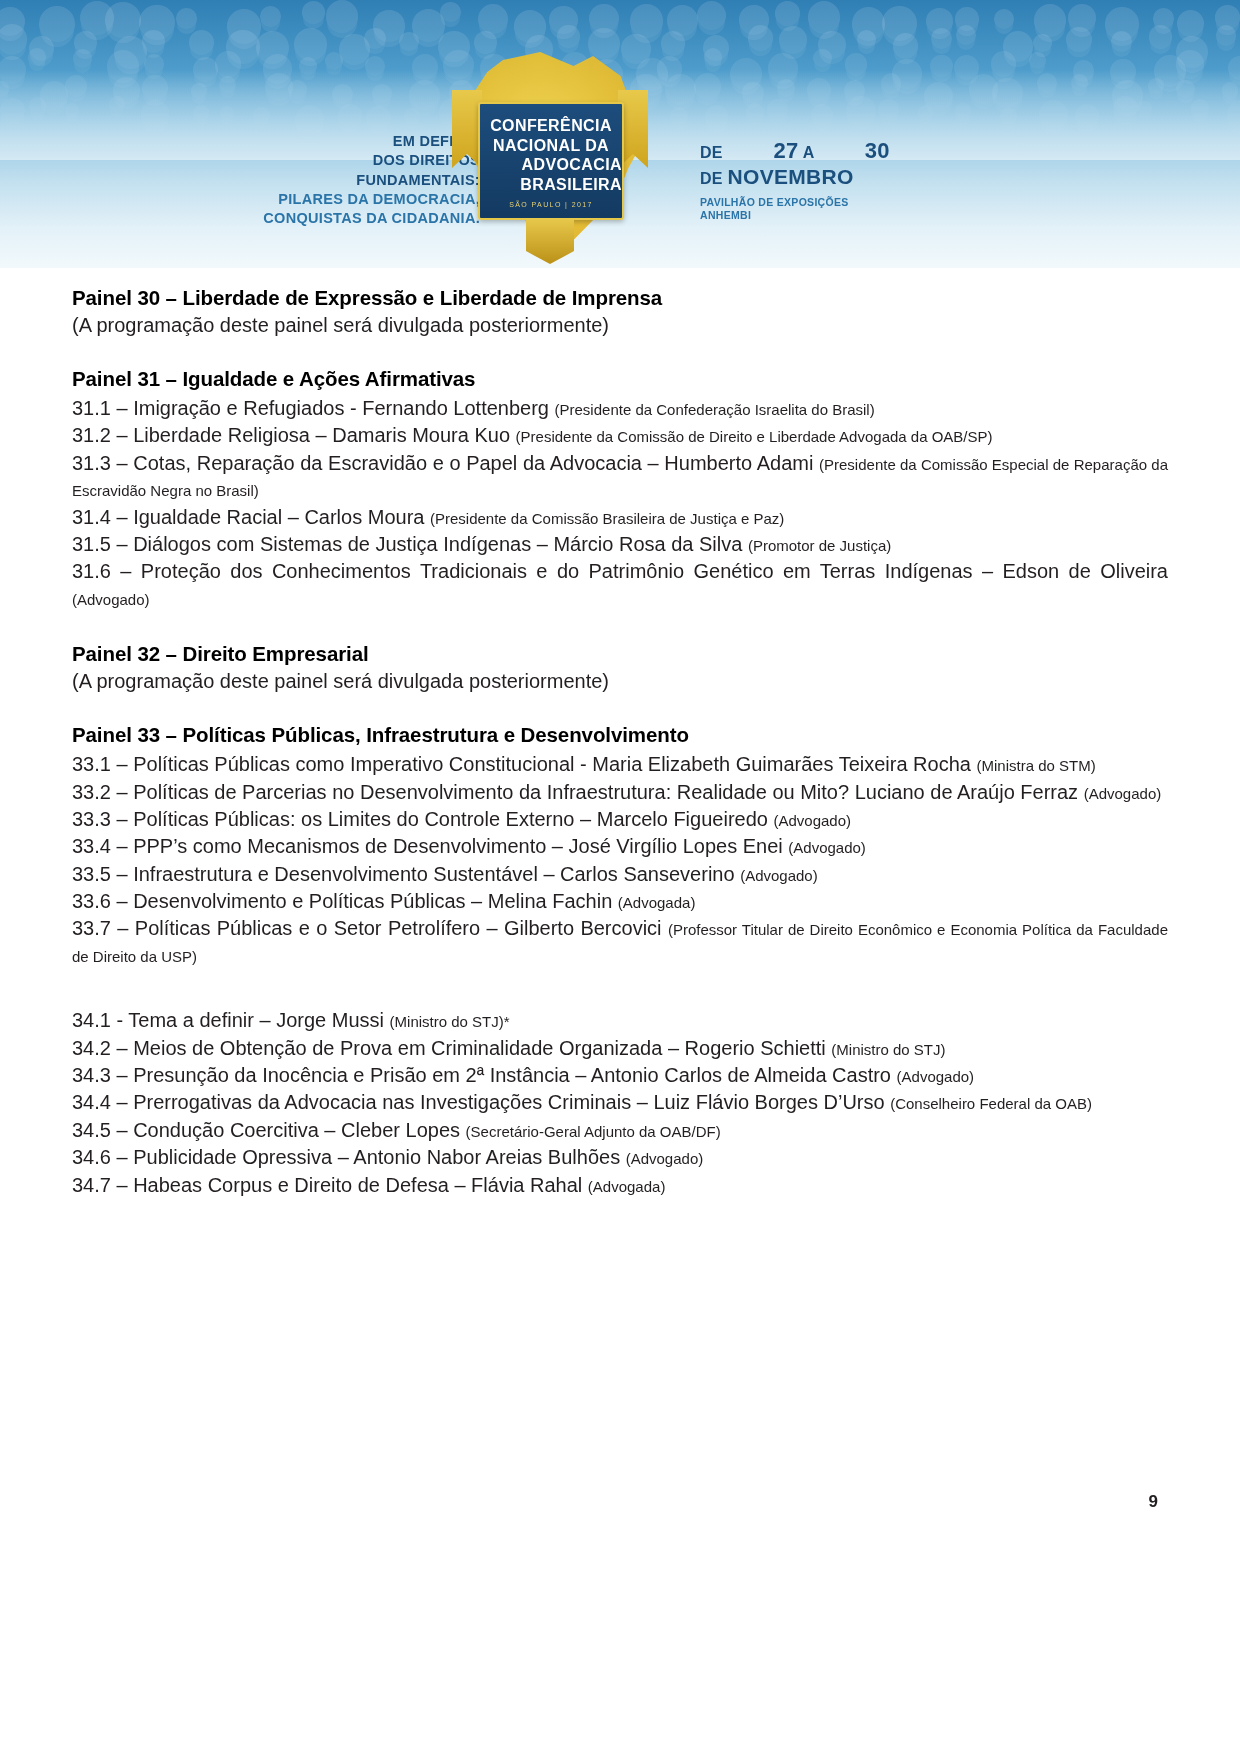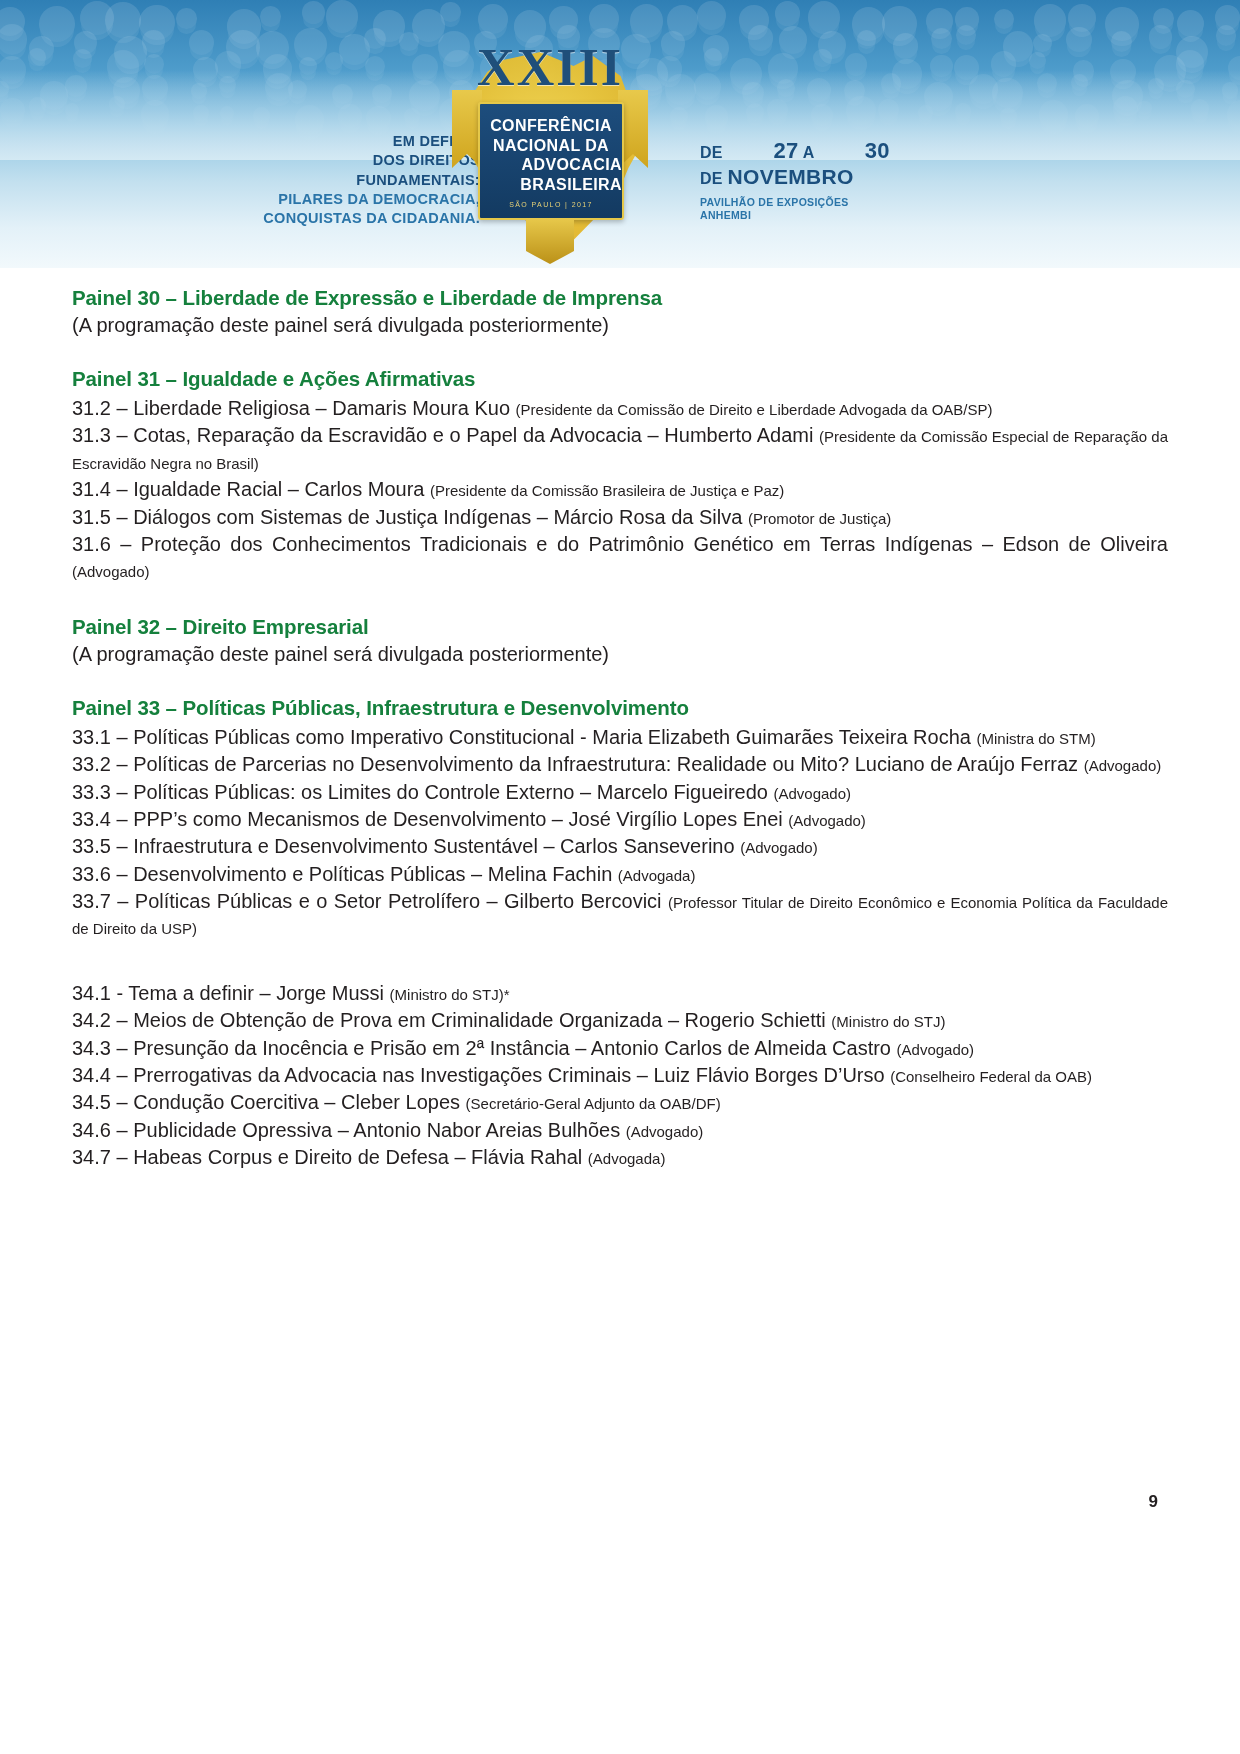--- a/index.html
+++ b/index.html
@@ -372,7 +372,6 @@
 
   <div class="emblem">
     <div class="brazil-shape"></div>
-    <div class="xxiii">XXIII</div>
     <div class="ribbon-l"></div>
     <div class="ribbon-r"></div>
     <div class="plaque">

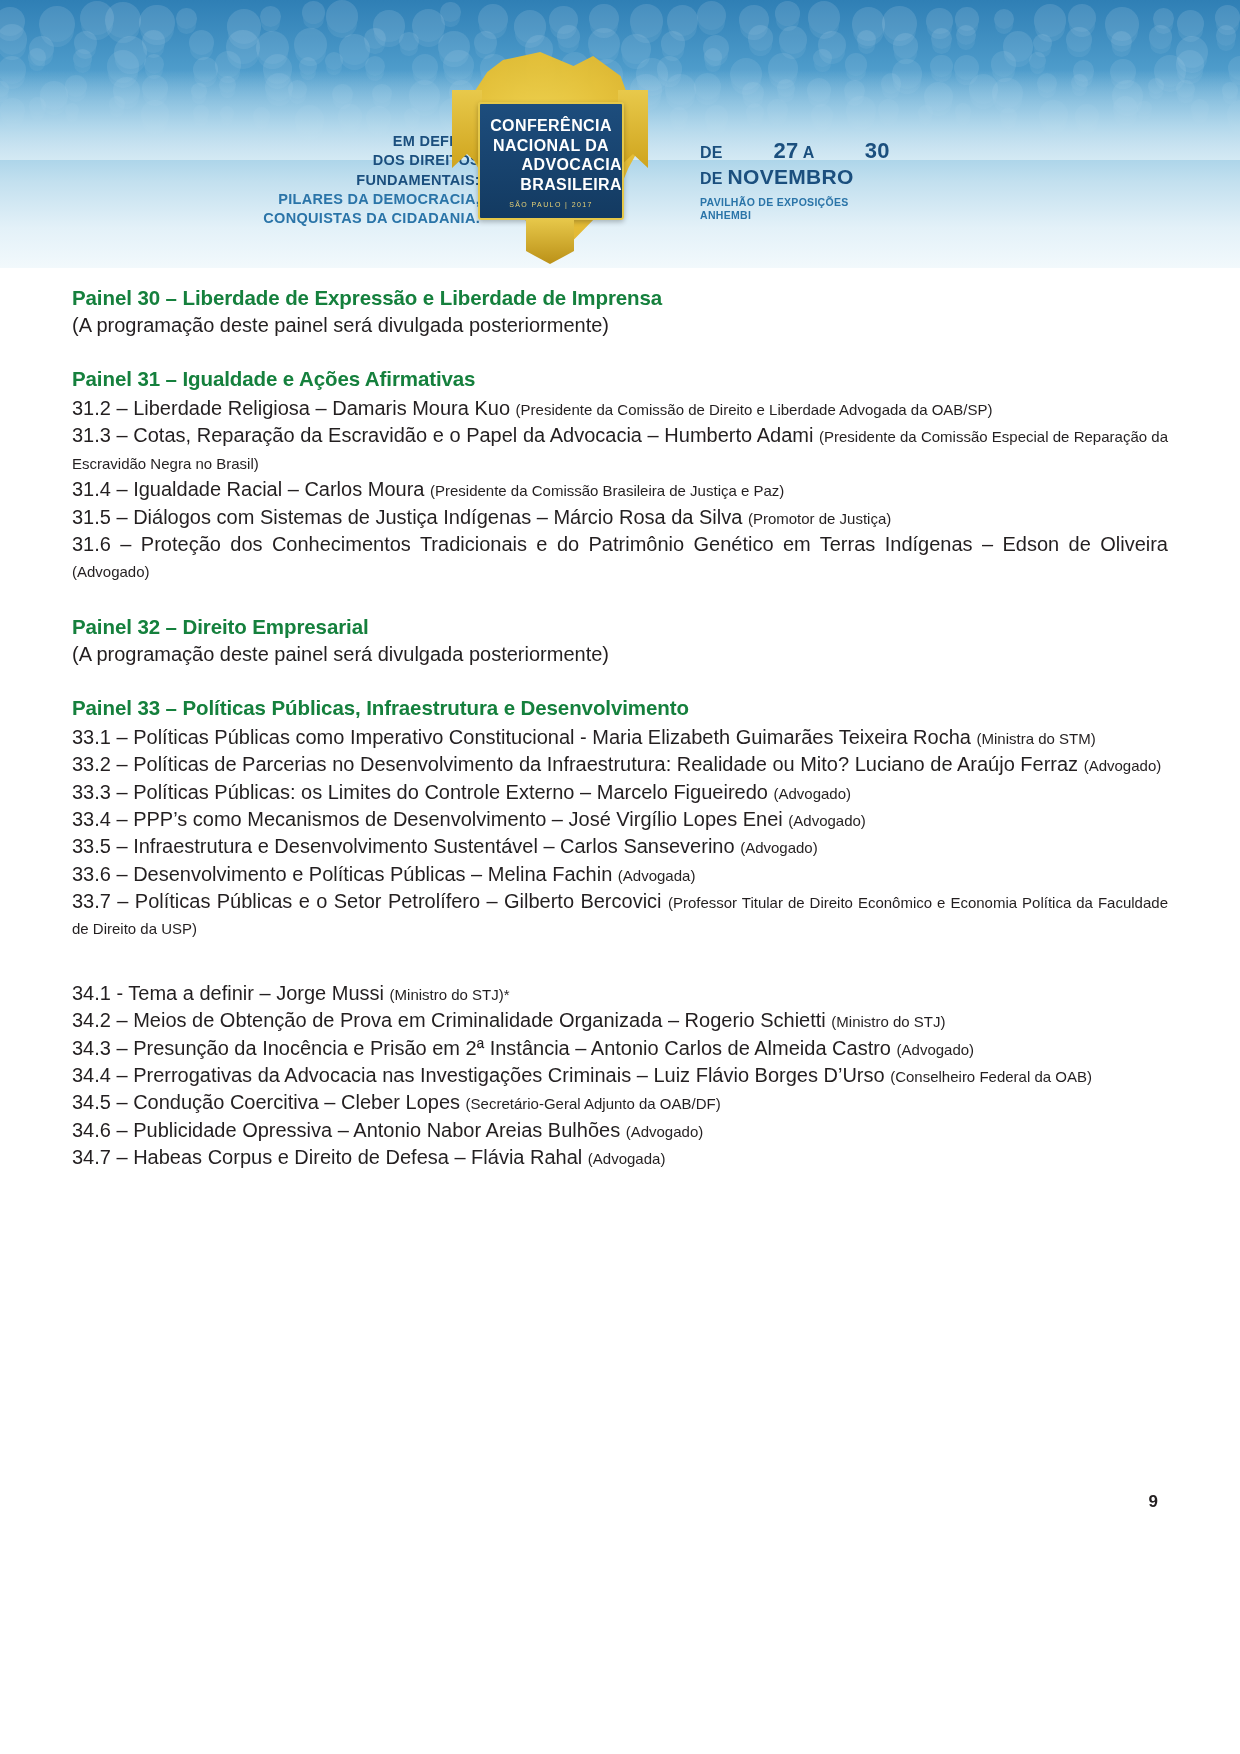--- a/index.html
+++ b/index.html
@@ -150,7 +150,7 @@
   .panel-title {
     font-size: 20.5px;
     font-weight: bold;
-    color: #15803d;
+    color: #000000;
     margin: 0 0 4px 0;
     letter-spacing: -0.1px;
   }

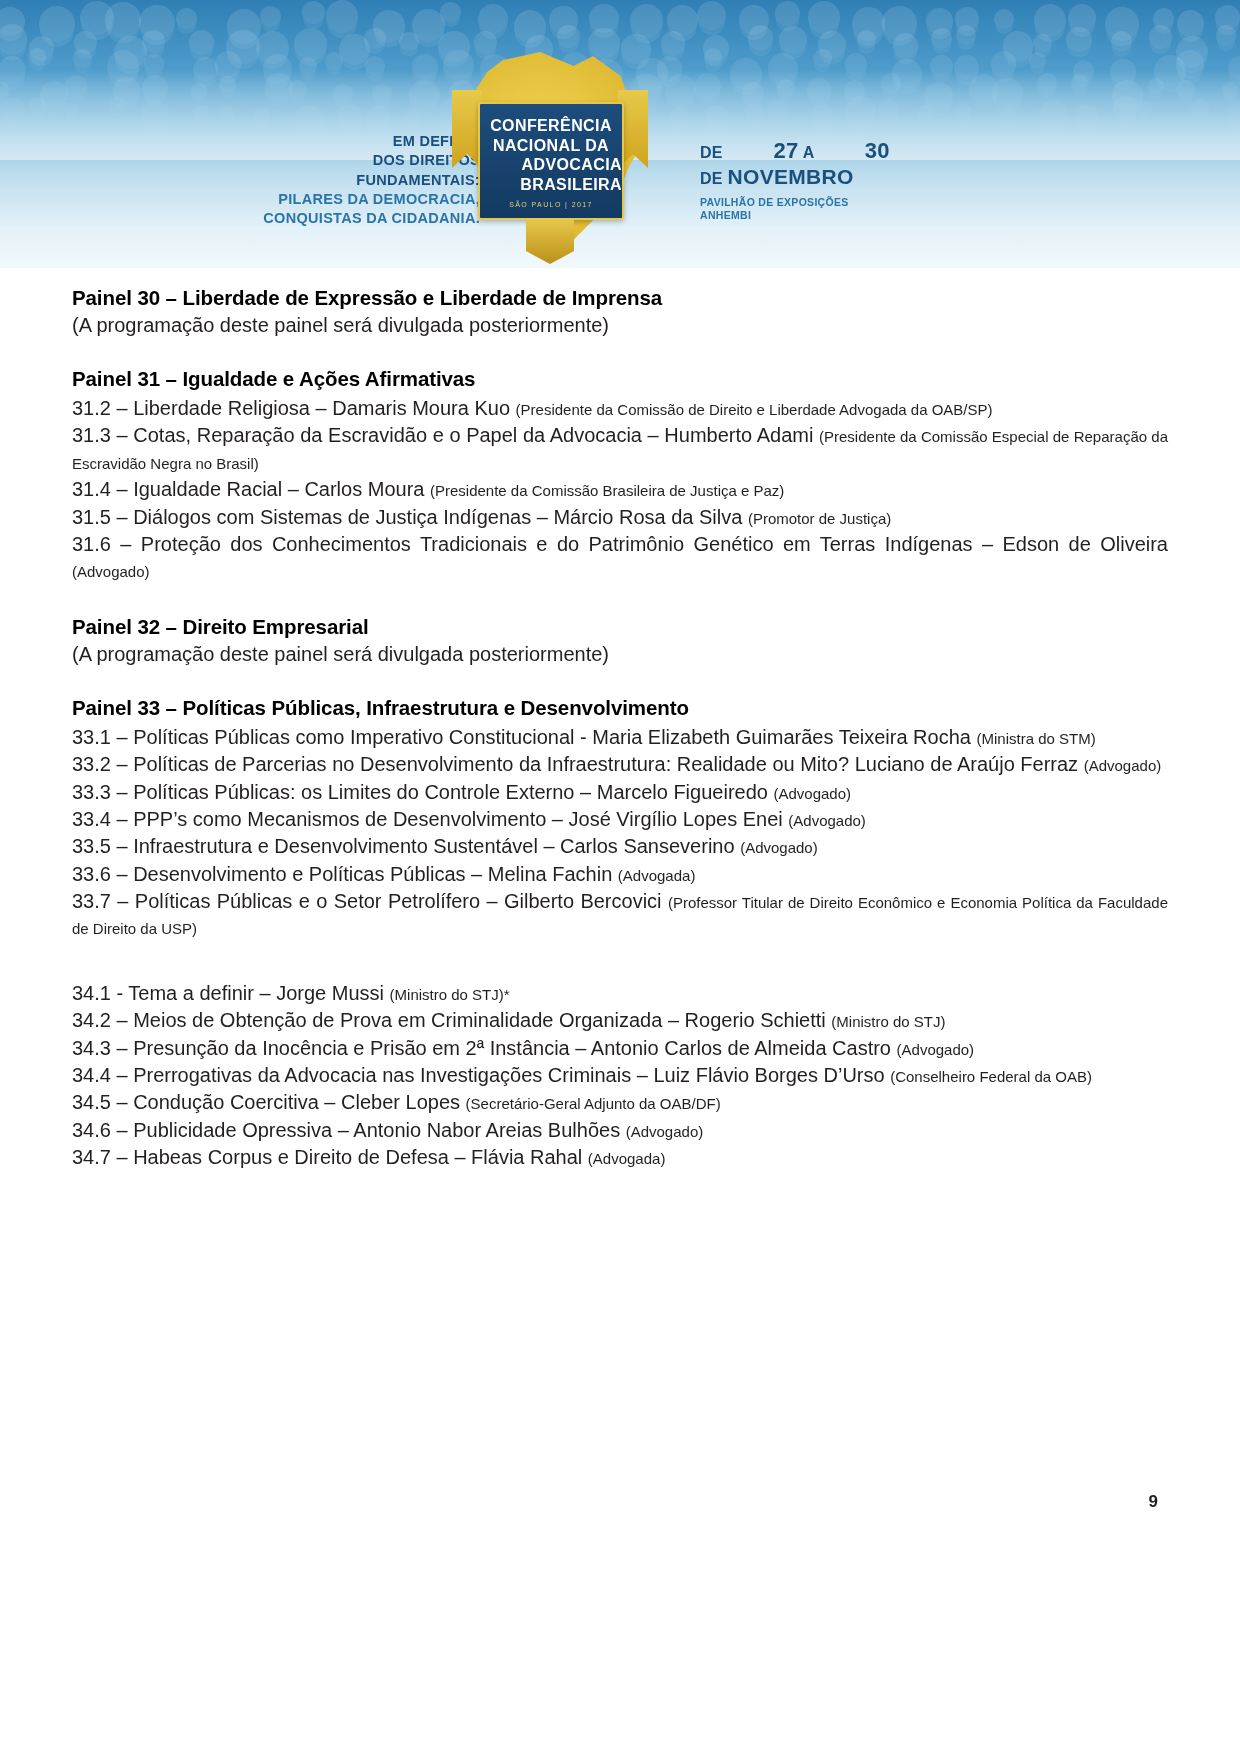--- a/index.html
+++ b/index.html
@@ -410,6 +410,7 @@
     <div class="gap-lg"></div>
     <div class="panel">
       <div class="panel-title">Painel 31 – Igualdade e Ações Afirmativas</div>
+      <div class="item"><span>31.1 – Imigração e Refugiados  -  Fernando Lottenberg </span><span class="role">(Presidente da Confederação Israelita do Brasil)</span></div>
       <div class="item"><span>31.2 – Liberdade Religiosa – Damaris Moura Kuo </span><span class="role">(Presidente da Comissão de Direito e Liberdade Advogada da OAB/SP)</span></div>
       <div class="item"><span>31.3 – Cotas, Reparação da Escravidão e o Papel da Advocacia – Humberto Adami </span><span class="role">(Presidente da Comissão Especial de Reparação da Escravidão Negra no Brasil)</span></div>
       <div class="item"><span>31.4 – Igualdade Racial – Carlos Moura </span><span class="role">(Presidente da Comissão Brasileira de Justiça e Paz)</span></div>

